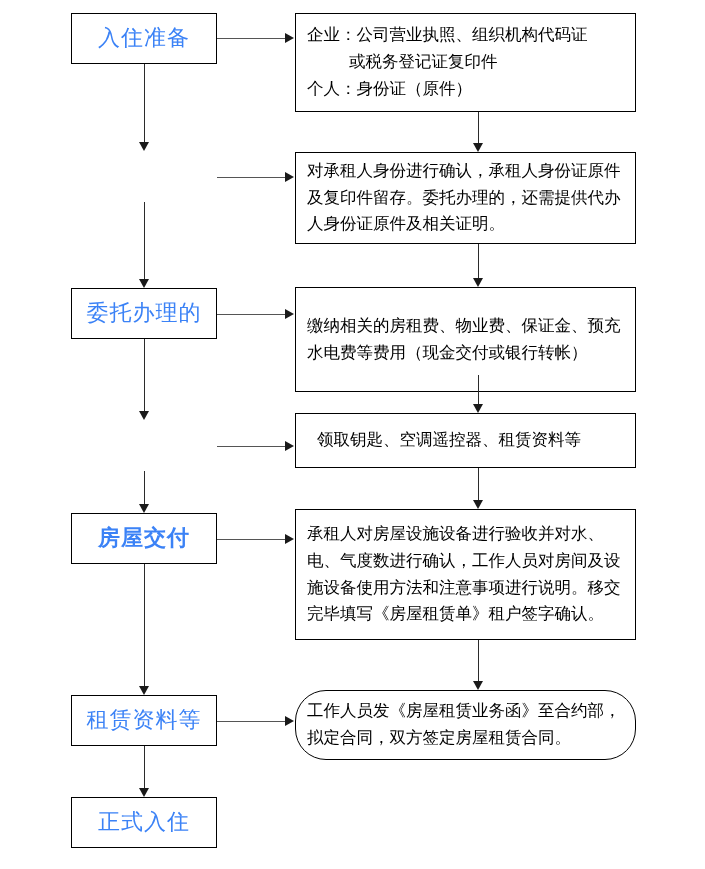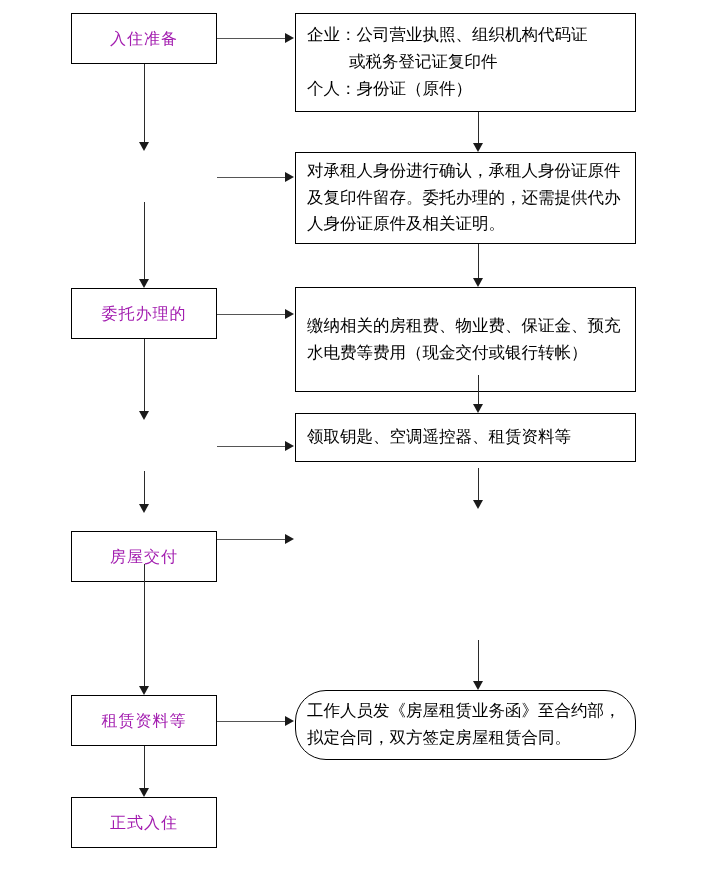--- a/index.html
+++ b/index.html
@@ -33,11 +33,11 @@
     height: 51px;
   }
   .stage-label {
-    font-size: 16px;
+    font-size: 22px;
     line-height: 1.2;
     letter-spacing: 1px;
     white-space: nowrap;
-    color: #a21caf;
+    color: #3b82f6;
   }
   .detail-node {
     left: 295px;

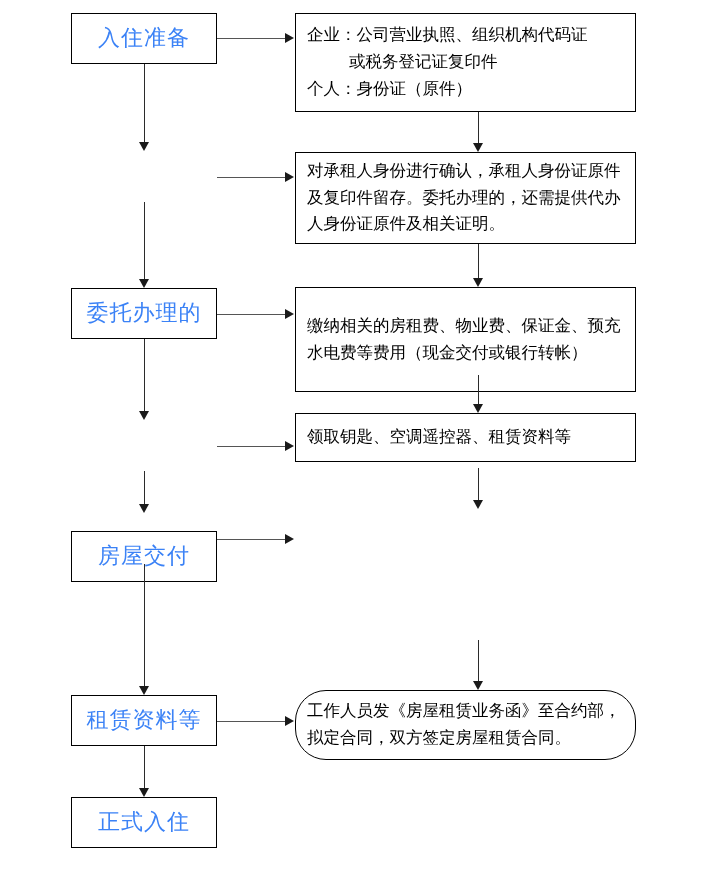--- a/index.html
+++ b/index.html
@@ -120,7 +120,7 @@
   <div class="detail-node" style="top:287px; height:105px;">
     <div class="detail-text">缴纳相关的房租费、物业费、保证金、预充水电费等费用（现金交付或银行转帐）</div>
   </div>
-  <div class="detail-node" style="top:413px; height:49px;">
+  <div class="detail-node" style="top:413px; height:55px;padding-left:10px;">
     <div class="detail-text">领取钥匙、空调遥控器、租赁资料等</div>
   </div>
   <div class="detail-node" style="top:690px; height:70px;border-radius:31px;">

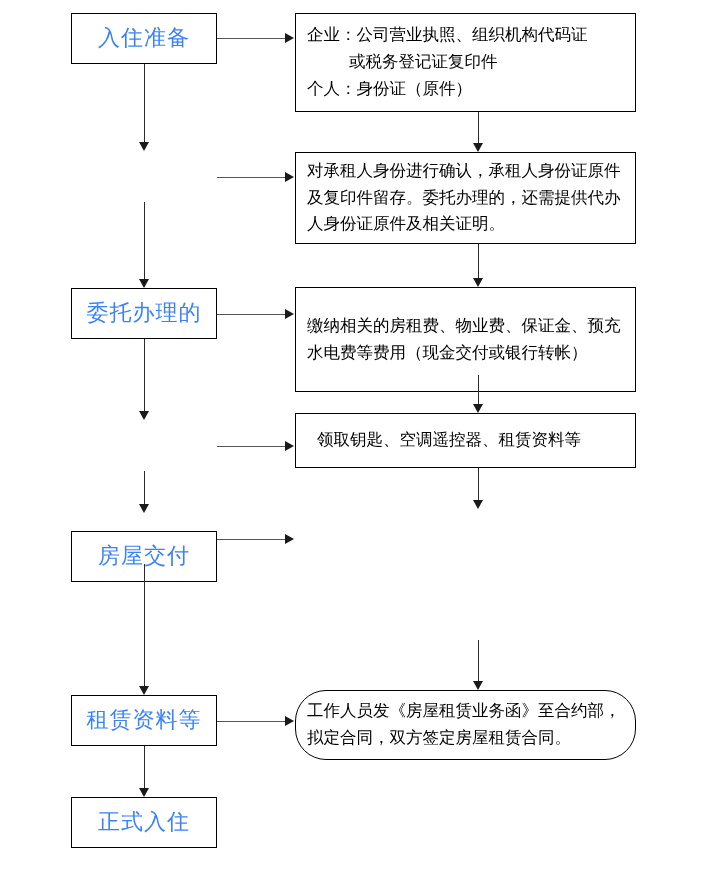--- a/index.html
+++ b/index.html
@@ -99,7 +99,7 @@
   <div class="node stage-node" style="top:288px;">
     <span class="stage-label">委托办理的</span>
   </div>
-  <div class="node stage-node" style="top:531px;">
+  <div class="node stage-node" style="top:513px;font-weight:bold;">
     <span class="stage-label">房屋交付</span>
   </div>
   <div class="node stage-node" style="top:695px;">

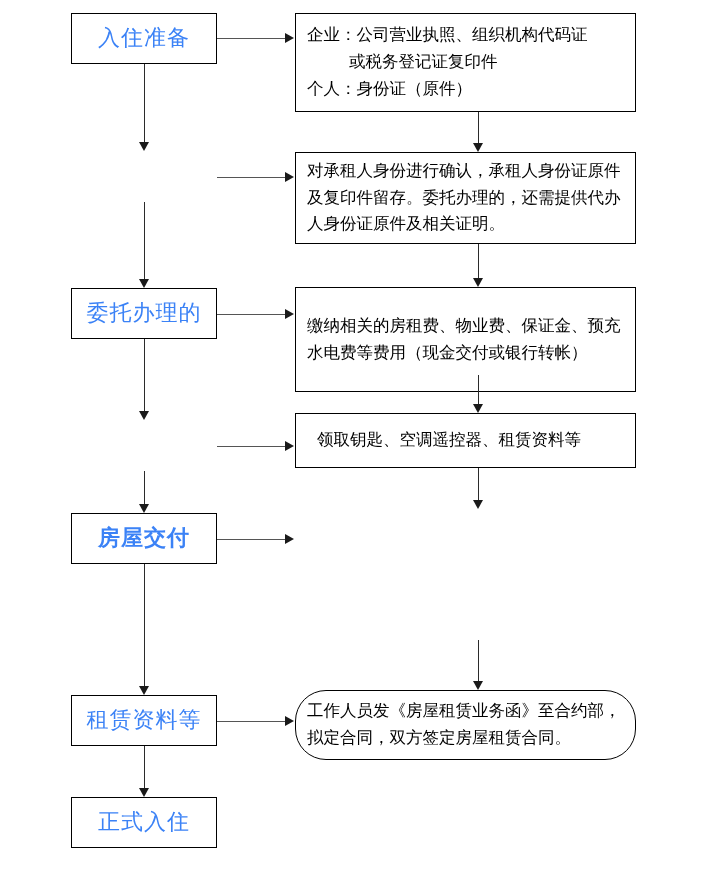--- a/index.html
+++ b/index.html
@@ -123,6 +123,9 @@
   <div class="detail-node" style="top:413px; height:55px;padding-left:10px;">
     <div class="detail-text">领取钥匙、空调遥控器、租赁资料等</div>
   </div>
+  <div class="detail-node" style="top:509px; height:131px;">
+    <div class="detail-text">承租人对房屋设施设备进行验收并对水、电、气度数进行确认，工作人员对房间及设施设备使用方法和注意事项进行说明。移交完毕填写《房屋租赁单》租户签字确认。</div>
+  </div>
   <div class="detail-node" style="top:690px; height:70px;border-radius:31px;">
     <div class="detail-text">工作人员发《房屋租赁业务函》至合约部，拟定合同，双方签定房屋租赁合同。</div>
   </div>

